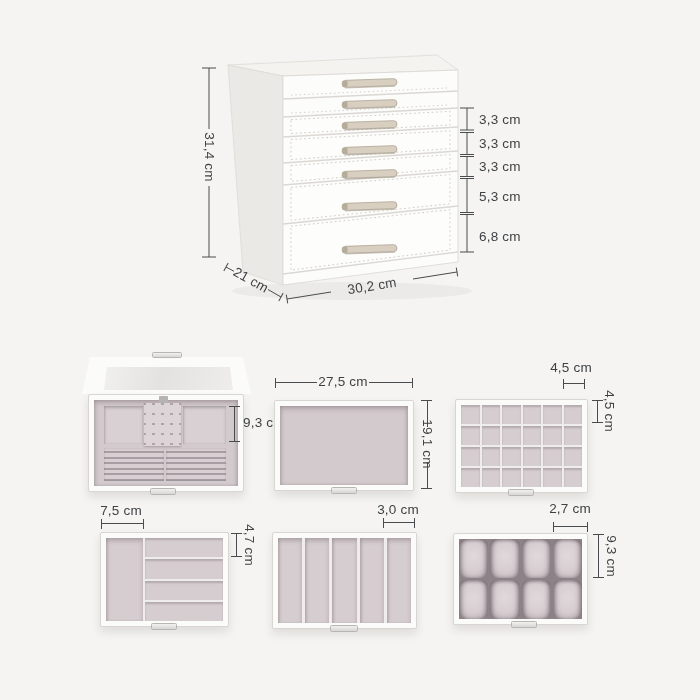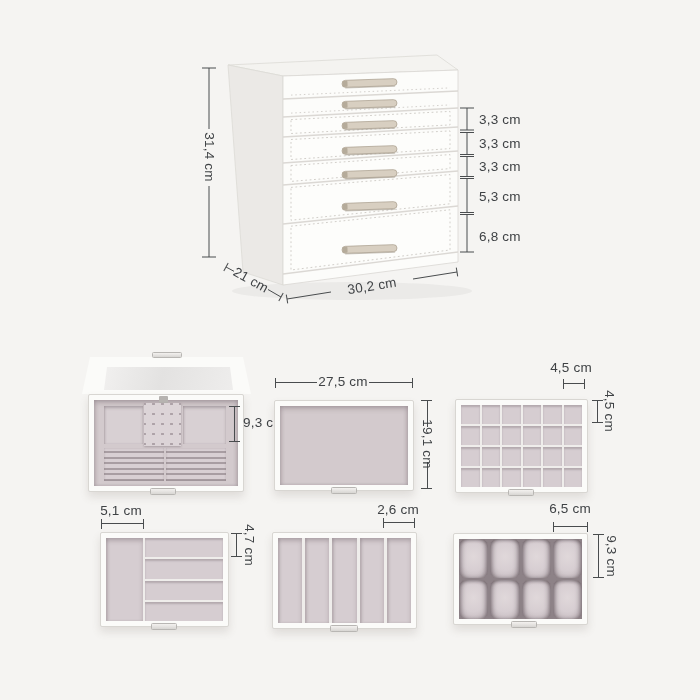--- a/index.html
+++ b/index.html
@@ -230,7 +230,7 @@
     <div class="handle-flat" style="left:52px;bottom:-4px;"></div>
   </div>
 
-  <div class="dimlab center" style="left:81px;top:503px;width:80px;">5,1 cm</div>
+  <div class="dimlab center" style="left:81px;top:503px;width:80px;">7,5 cm</div>
   <div class="tickv" style="left:101px;top:519px;"></div>
   <div class="tickv" style="left:143px;top:519px;"></div>
   <div class="dlineh" style="left:101px;top:523px;width:43px;"></div>

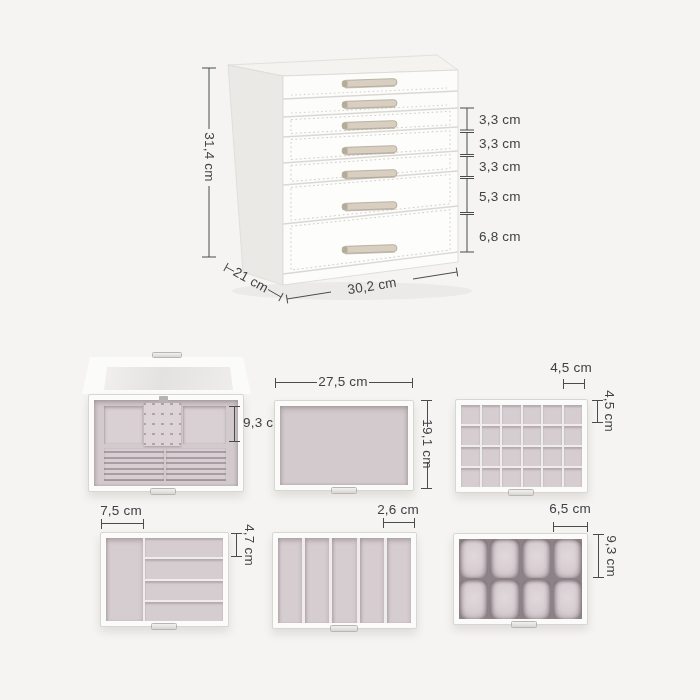--- a/index.html
+++ b/index.html
@@ -251,7 +251,7 @@
     <div class="handle-flat" style="left:50px;bottom:-4px;"></div>
   </div>
 
-  <div class="dimlab center" style="left:358px;top:502px;width:80px;">2,6 cm</div>
+  <div class="dimlab center" style="left:358px;top:502px;width:80px;">3,0 cm</div>
   <div class="tickv" style="left:383px;top:518px;"></div>
   <div class="tickv" style="left:414px;top:518px;"></div>
   <div class="dlineh" style="left:383px;top:522px;width:32px;"></div>

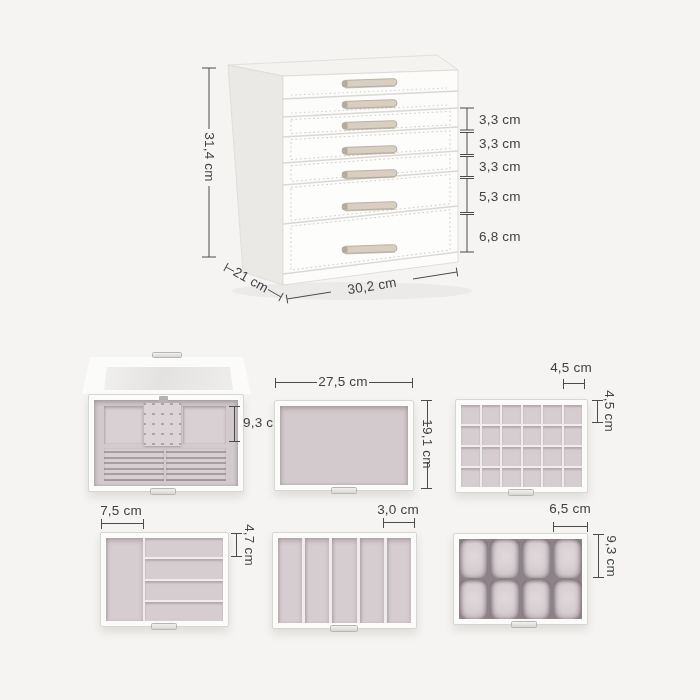--- a/index.html
+++ b/index.html
@@ -266,7 +266,7 @@
     <div class="handle-flat" style="left:57px;bottom:-4px;width:28px;"></div>
   </div>
 
-  <div class="dimlab center" style="left:530px;top:501px;width:80px;">6,5 cm</div>
+  <div class="dimlab center" style="left:530px;top:501px;width:80px;">2,7 cm</div>
   <div class="tickv" style="left:553px;top:522px;"></div>
   <div class="tickv" style="left:587px;top:522px;"></div>
   <div class="dlineh" style="left:553px;top:526px;width:35px;"></div>

